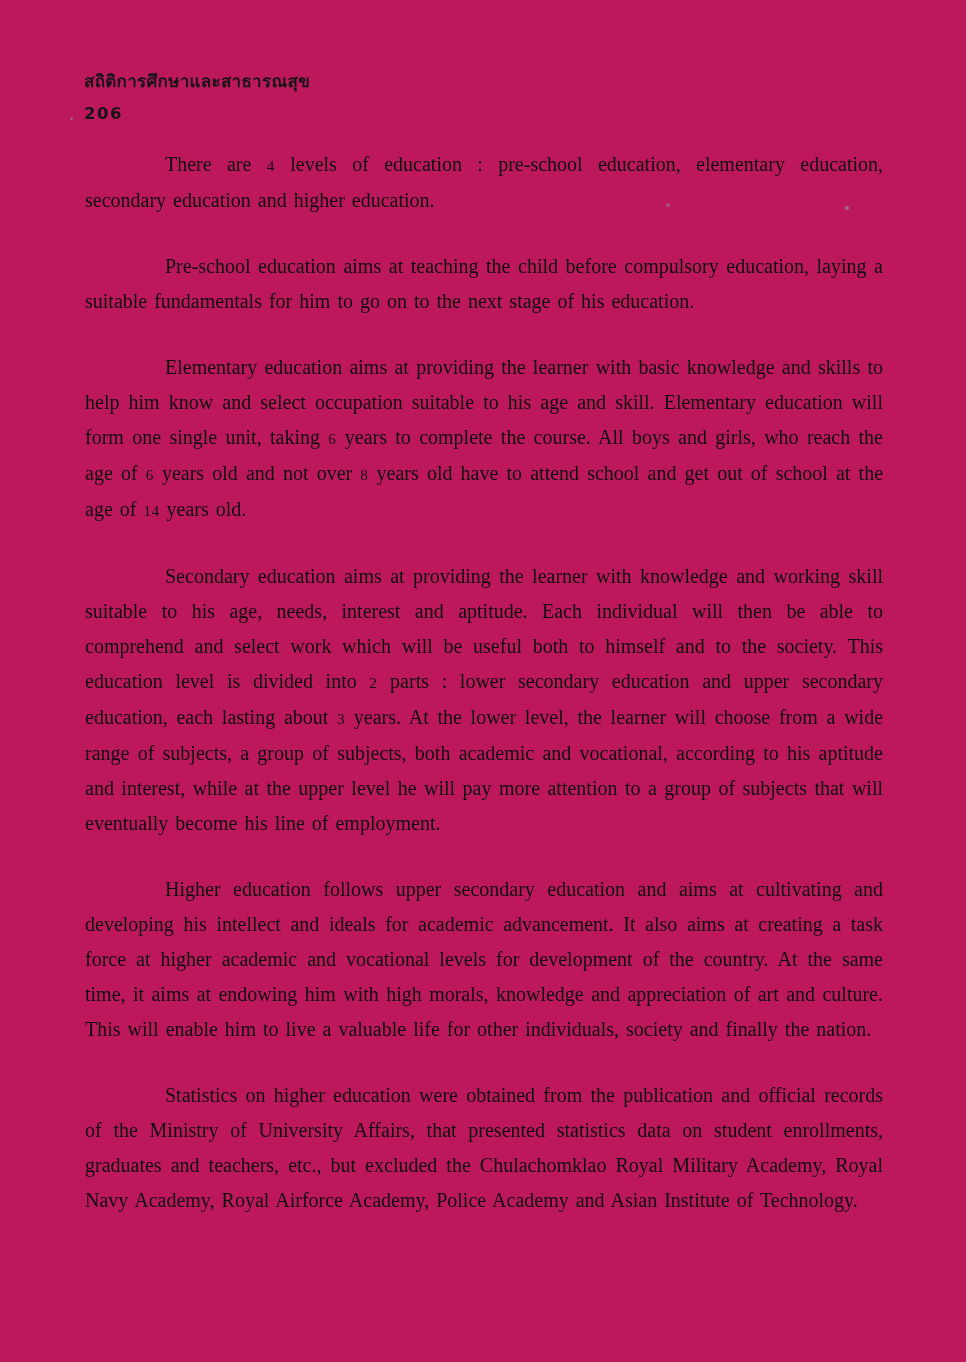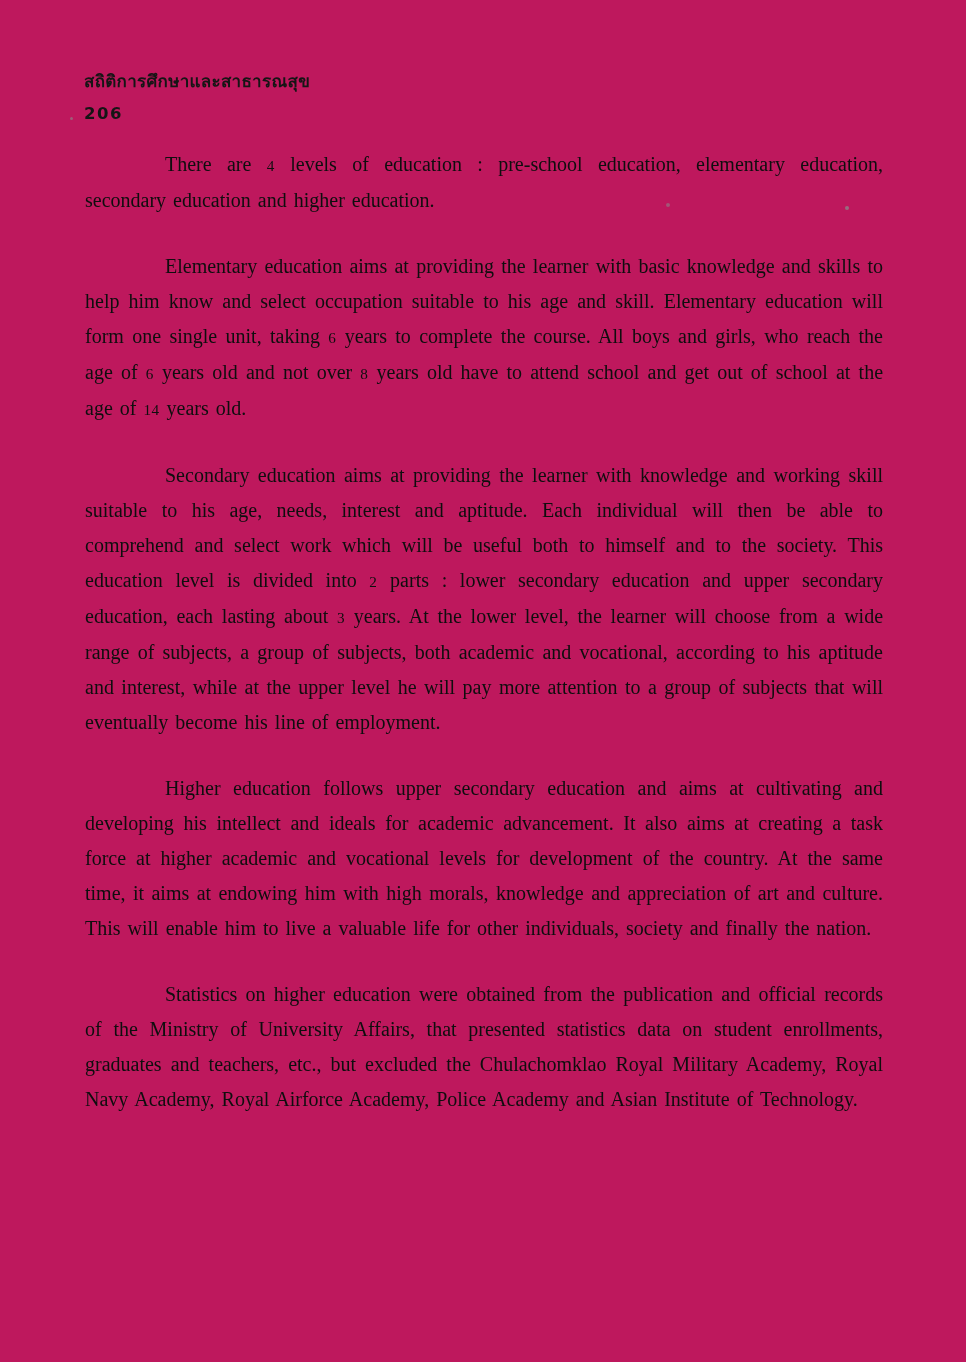--- a/index.html
+++ b/index.html
@@ -72,6 +72,7 @@
 
   <div class="body-text">
     <p>There are <span class="fig">4</span> levels of education : pre-school education, elementary education, secondary education and higher education.</p>
+    <p>Pre-school education aims at teaching the child before compulsory education, laying a suitable fundamentals for him to go on to the next stage of his education.</p>
     <p>Elementary education aims at providing the learner with basic knowledge and skills to help him know and select occupation suitable to his age and skill. Elementary education will form one single unit, taking <span class="fig">6</span> years to complete the course. All boys and girls, who reach the age of <span class="fig">6</span> years old and not over <span class="fig">8</span> years old have to attend school and get out of school at the age of <span class="fig">14</span> years old.</p>
     <p>Secondary education aims at providing the learner with knowledge and working skill suitable to his age, needs, interest and aptitude. Each individual will then be able to comprehend and select work which will be useful both to himself and to the society. This education level is divided into <span class="fig">2</span> parts : lower secondary education and upper secondary education, each lasting about <span class="fig">3</span> years. At the lower level, the learner will choose from a wide range of subjects, a group of subjects, both academic and vocational, according to his aptitude and interest, while at the upper level he will pay more attention to a group of subjects that will eventually become his line of employment.</p>
     <p>Higher education follows upper secondary education and aims at cultivating and developing his intellect and ideals for academic advancement. It also aims at creating a task force at higher academic and vocational levels for development of the country. At the same time, it aims at endowing him with high morals, knowledge and appreciation of art and culture.  This will enable him to live a valuable life for other individuals, society and finally the nation.</p>

